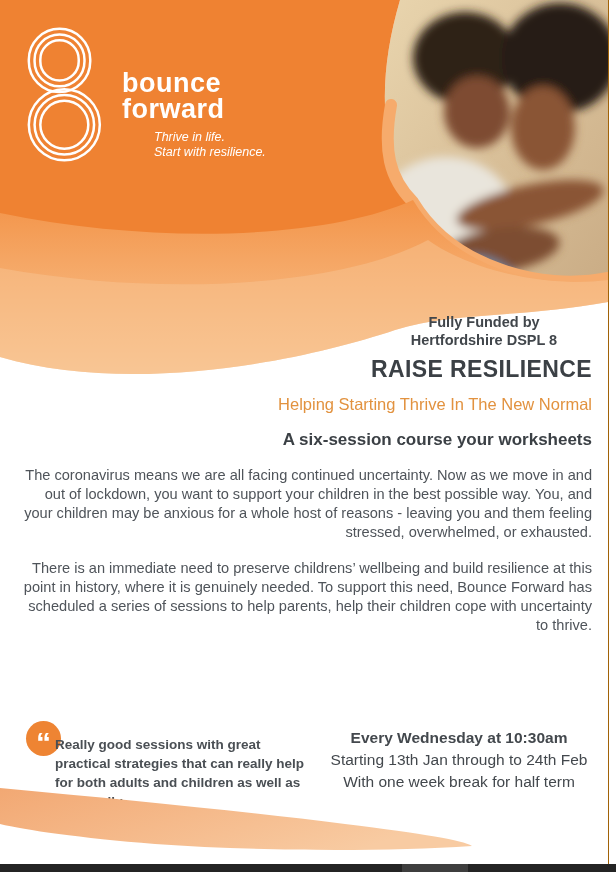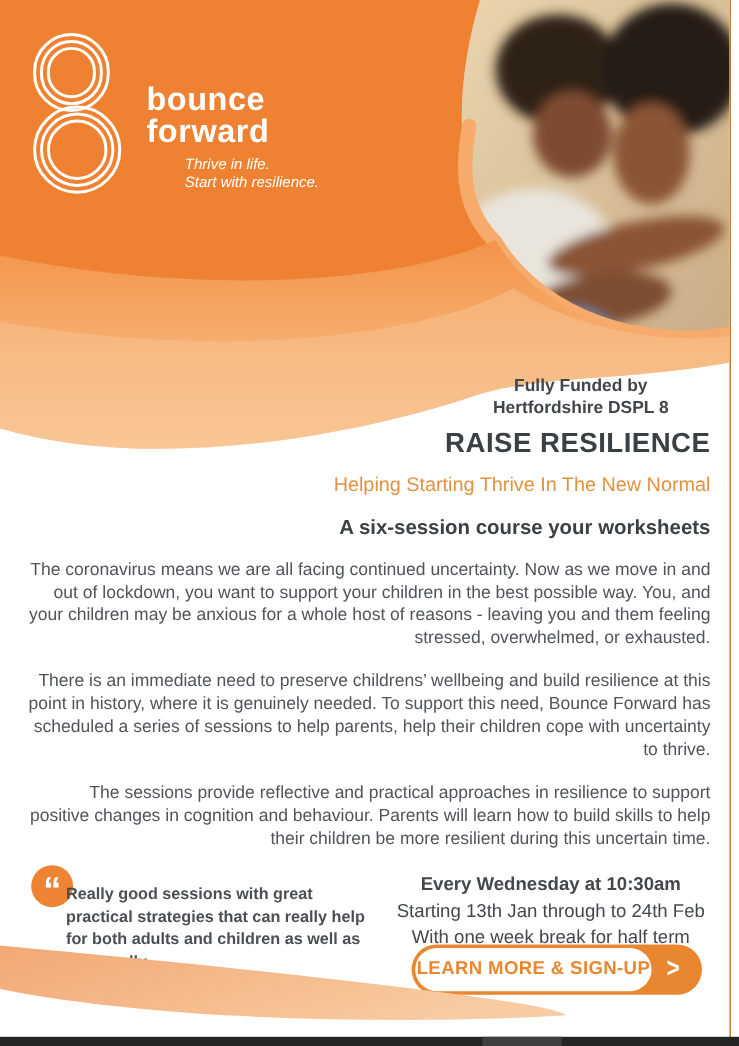--- a/index.html
+++ b/index.html
@@ -145,7 +145,6 @@
     <div class="course">A six-session course your worksheets</div>
     <p>The coronavirus means we are all facing continued uncertainty. Now as we move in and out of lockdown, you want to support your children in the best possible way. You, and your children may be anxious for a whole host of reasons - leaving you and them feeling stressed, overwhelmed, or exhausted.</p>
     <p>There is an immediate need to preserve childrens’ wellbeing and build resilience at this point in history, where it is genuinely needed. To support this need, Bounce Forward has scheduled a series of sessions to help parents, help their children cope with uncertainty to thrive.</p>
-    <p>The sessions provide reflective and practical approaches in resilience to support positive changes in cognition and behaviour. Parents will learn how to build skills to help their children be more resilient during this uncertain time.</p>
   </div>
 
   <div class="quote-circle">

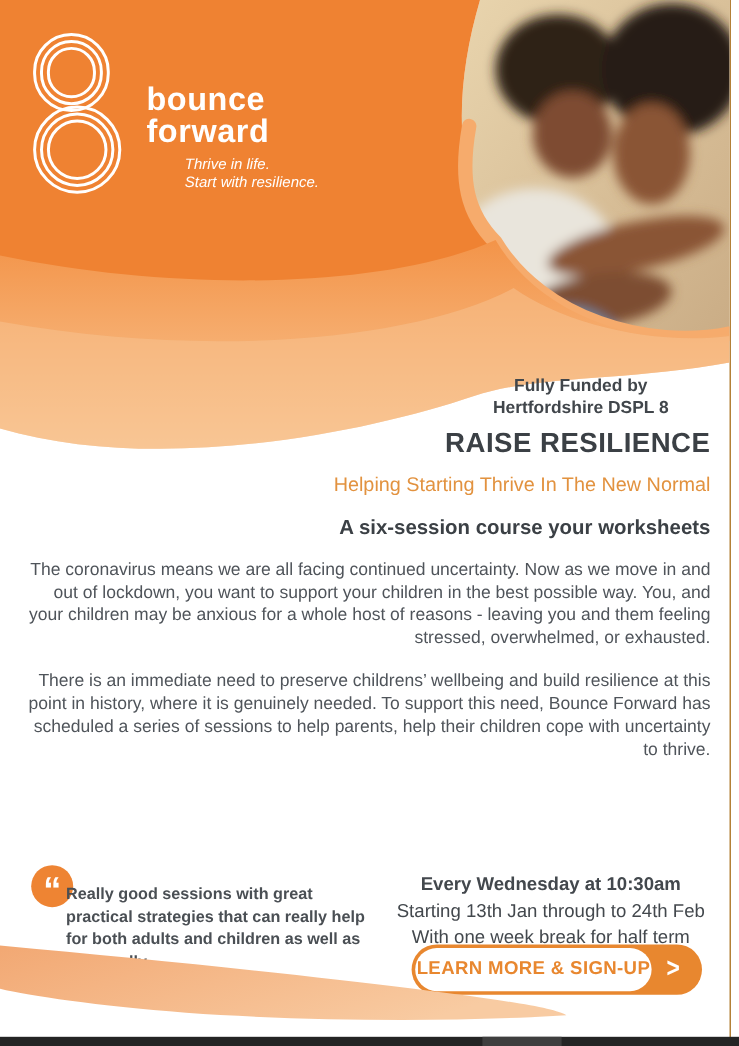--- a/index.html
+++ b/index.html
@@ -158,12 +158,6 @@
     <div>With one week break for half term</div>
   </div>
 
-  <div class="cta">
-    <div class="inner">
-      <span>LEARN MORE &amp; SIGN-UP</span>
-    </div>
-    <div class="arrow">&gt;</div>
-  </div>
 
   <svg class="footer-wave" width="608" height="80" viewBox="0 0 608 80">
     <defs>

